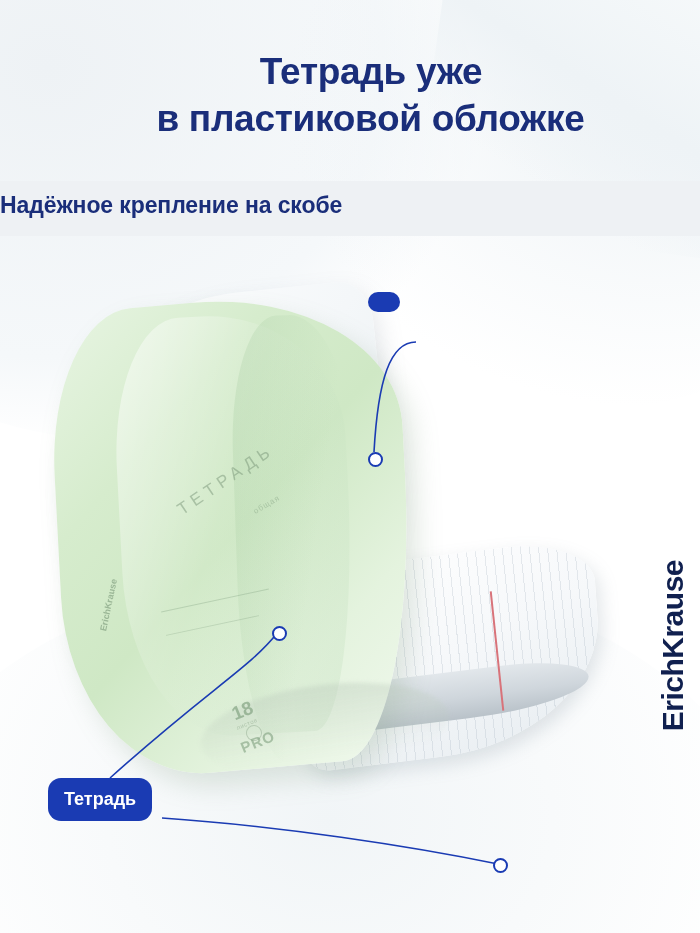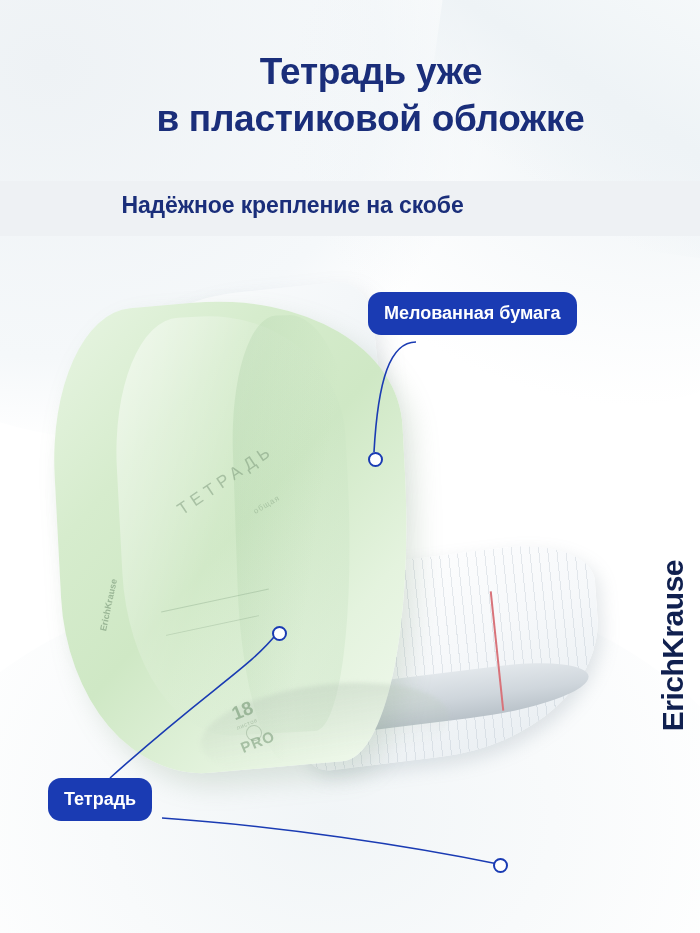--- a/index.html
+++ b/index.html
@@ -86,7 +86,6 @@
     left: 0;
     top: 192px;
     width: 585px;
-    text-align: center;
     color: #1a2e7a;
     font-size: 23px;
     font-weight: bold;

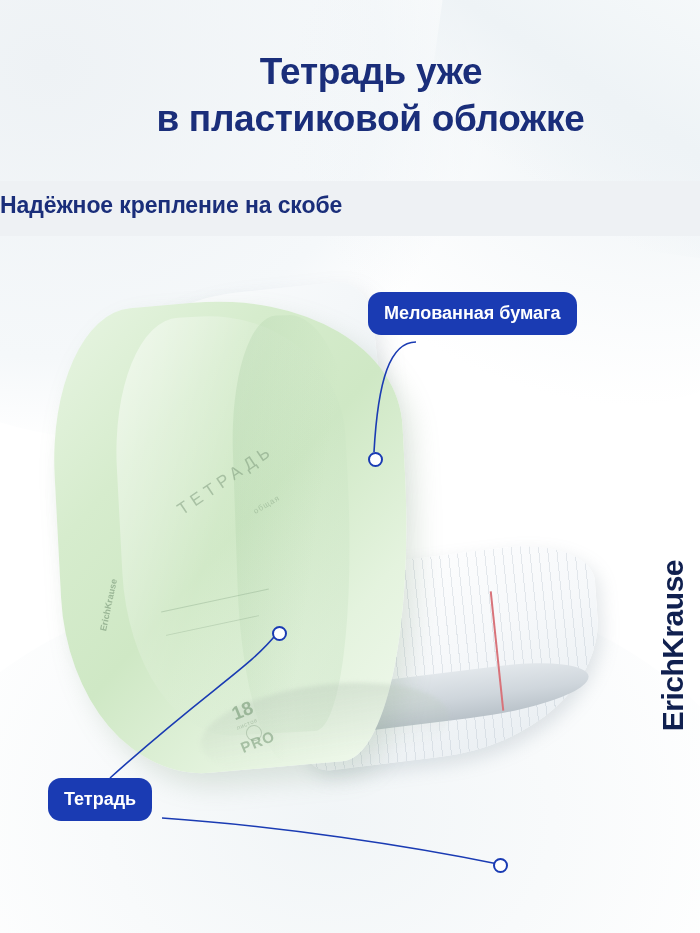--- a/index.html
+++ b/index.html
@@ -397,7 +397,6 @@
   </svg>
   <div class="dot" style="left:368px; top:452px;"></div>
   <div class="callout callout-paper">
-    <div>Мелованная бумага</div>
   </div>
 
   <svg class="leader" style="left:100px; top:628px; width:190px; height:160px;" viewBox="0 0 190 160">

